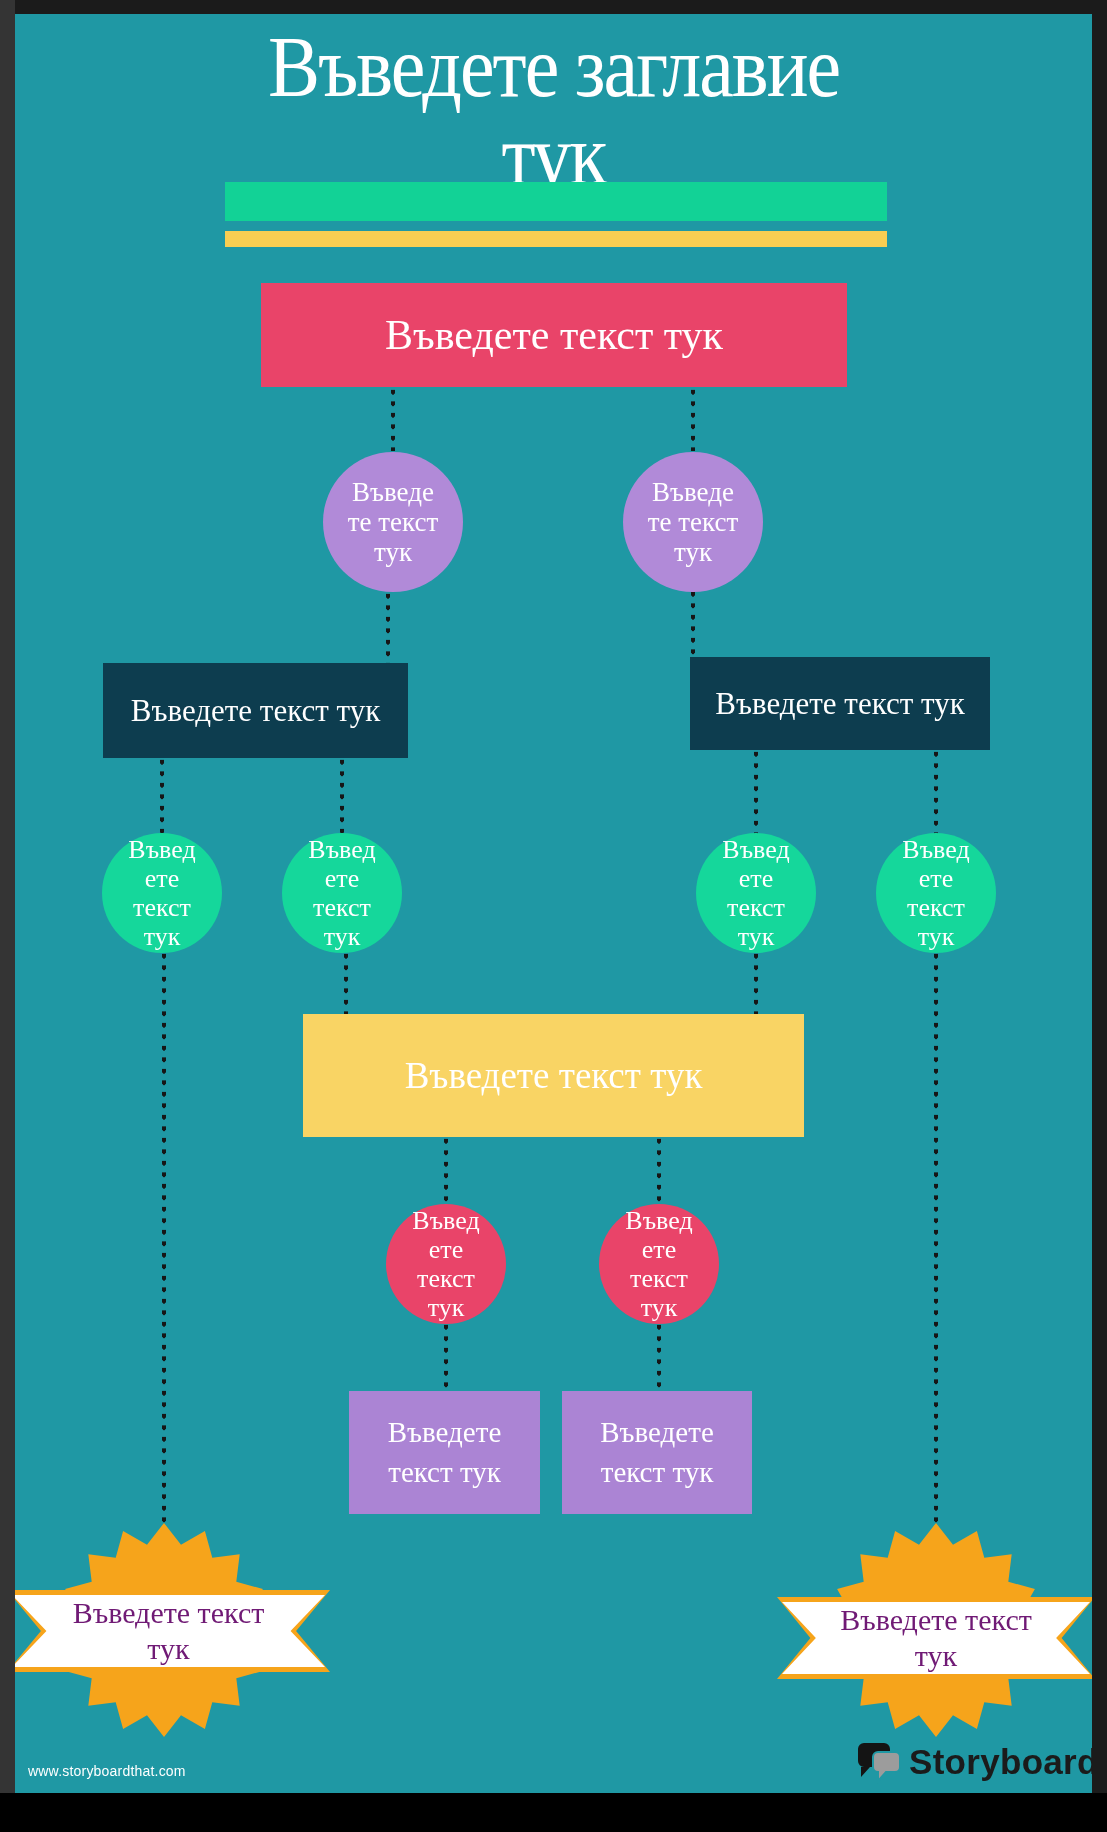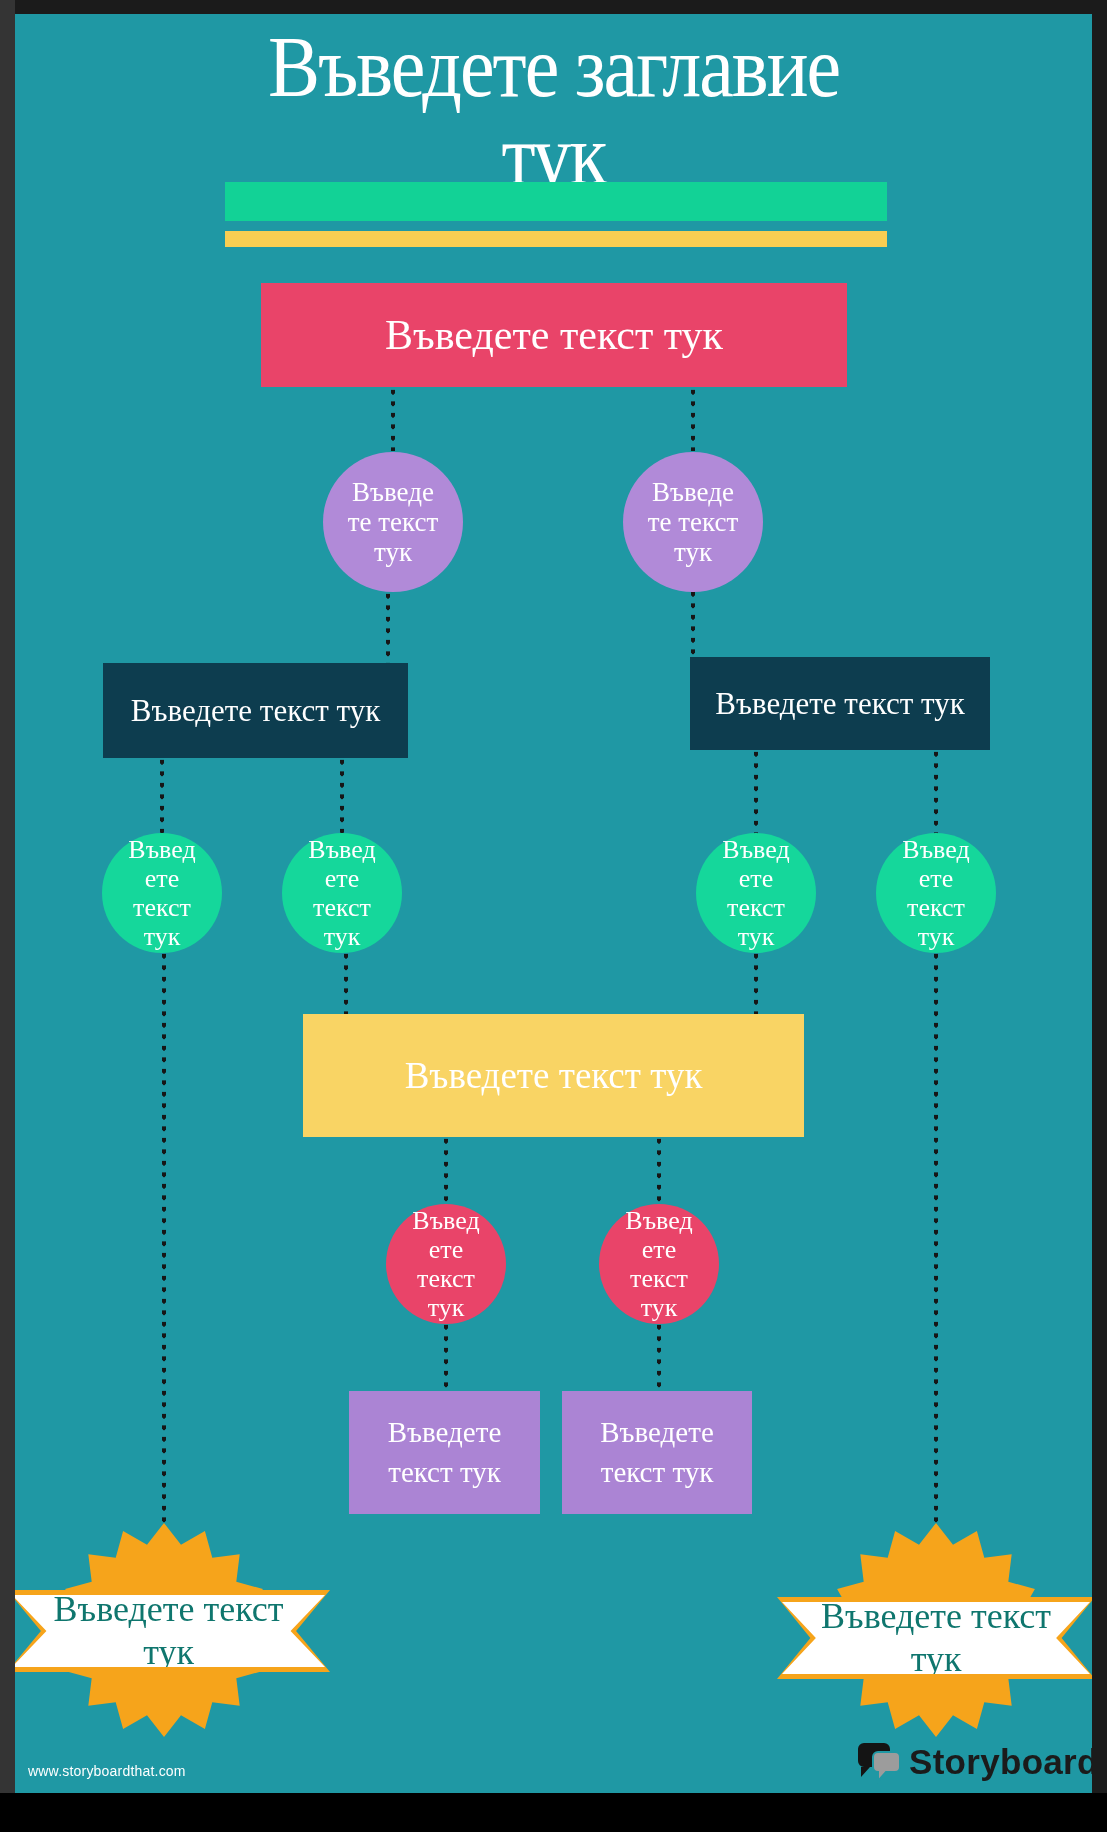--- a/index.html
+++ b/index.html
@@ -38,7 +38,7 @@
     display:flex;flex-direction:column;align-items:center;justify-content:center;
     -webkit-clip-path:polygon(0 0,100% 0,89% 50%,100% 100%,0 100%,11% 50%);
     clip-path:polygon(0 0,100% 0,89% 50%,100% 100%,0 100%,11% 50%);
-    color:#0f766e;font-size:36px;line-height:1.2;text-align:center;}
+    color:#701a75;font-size:30px;line-height:1.2;text-align:center;}
 
   .watermark{position:absolute;left:28px;top:1763px;color:#fff;
     font-family:"Liberation Sans","DejaVu Sans",sans-serif;font-weight:normal;font-size:14px;letter-spacing:.2px;}

